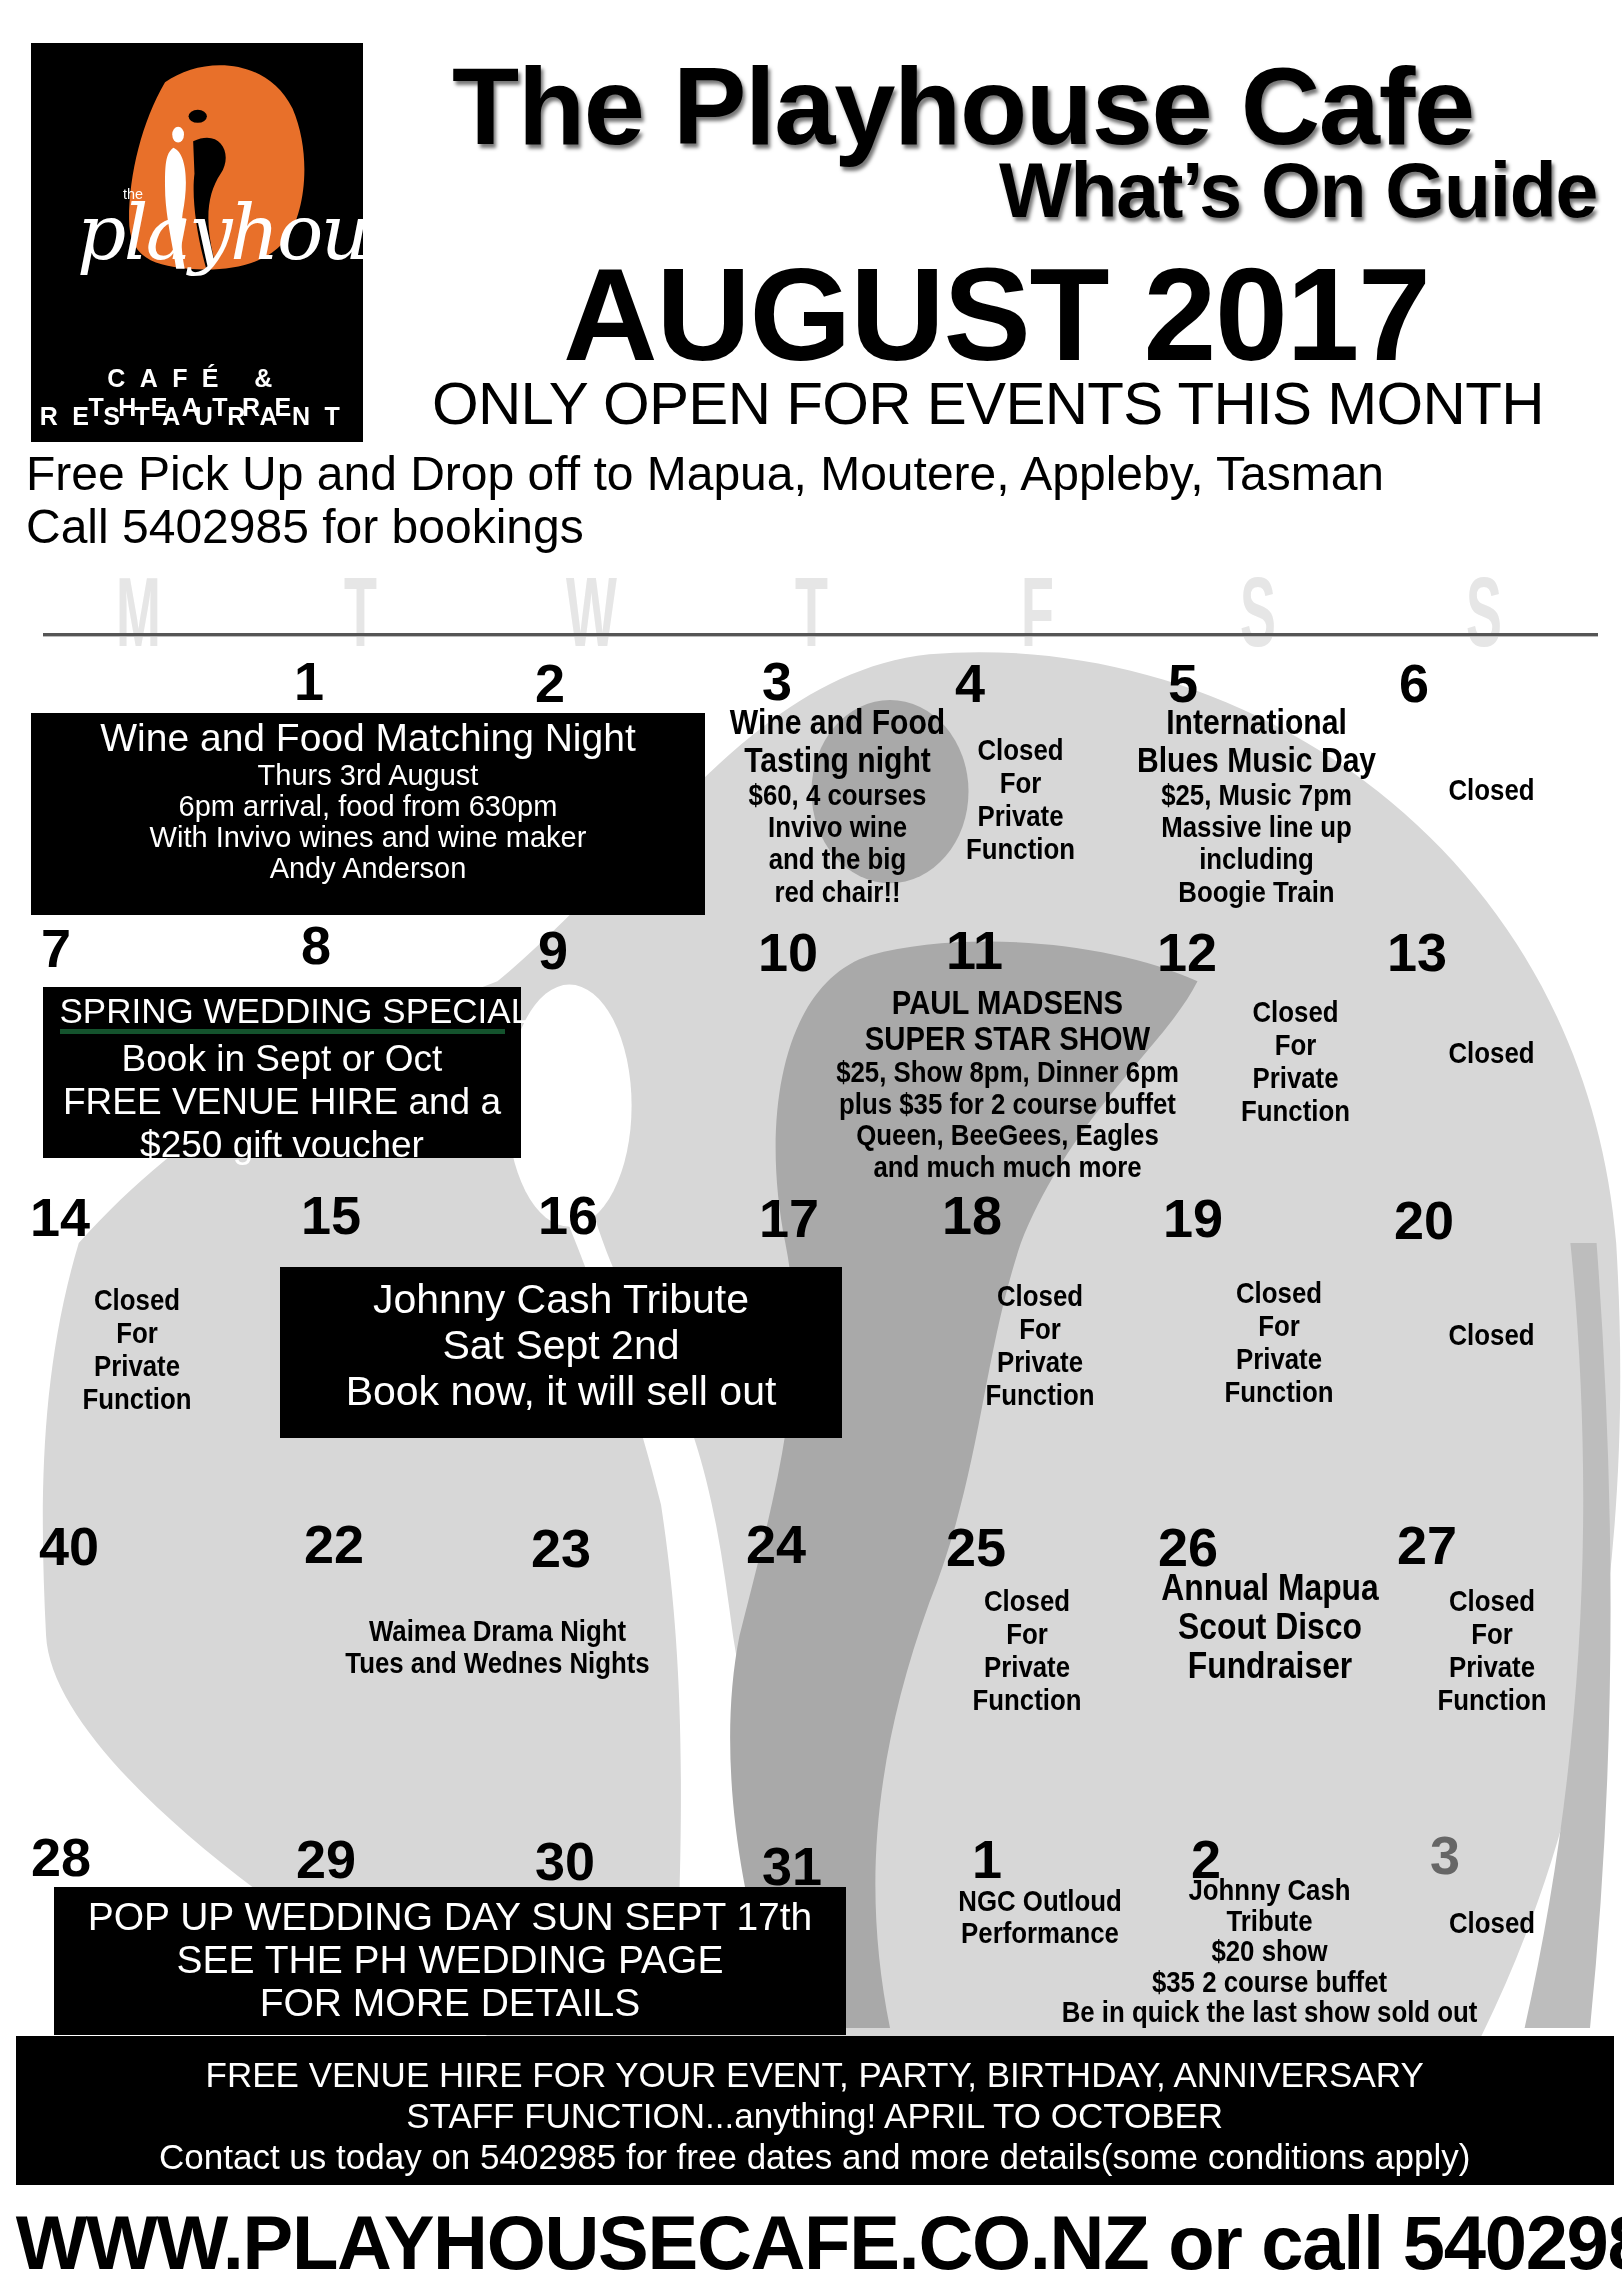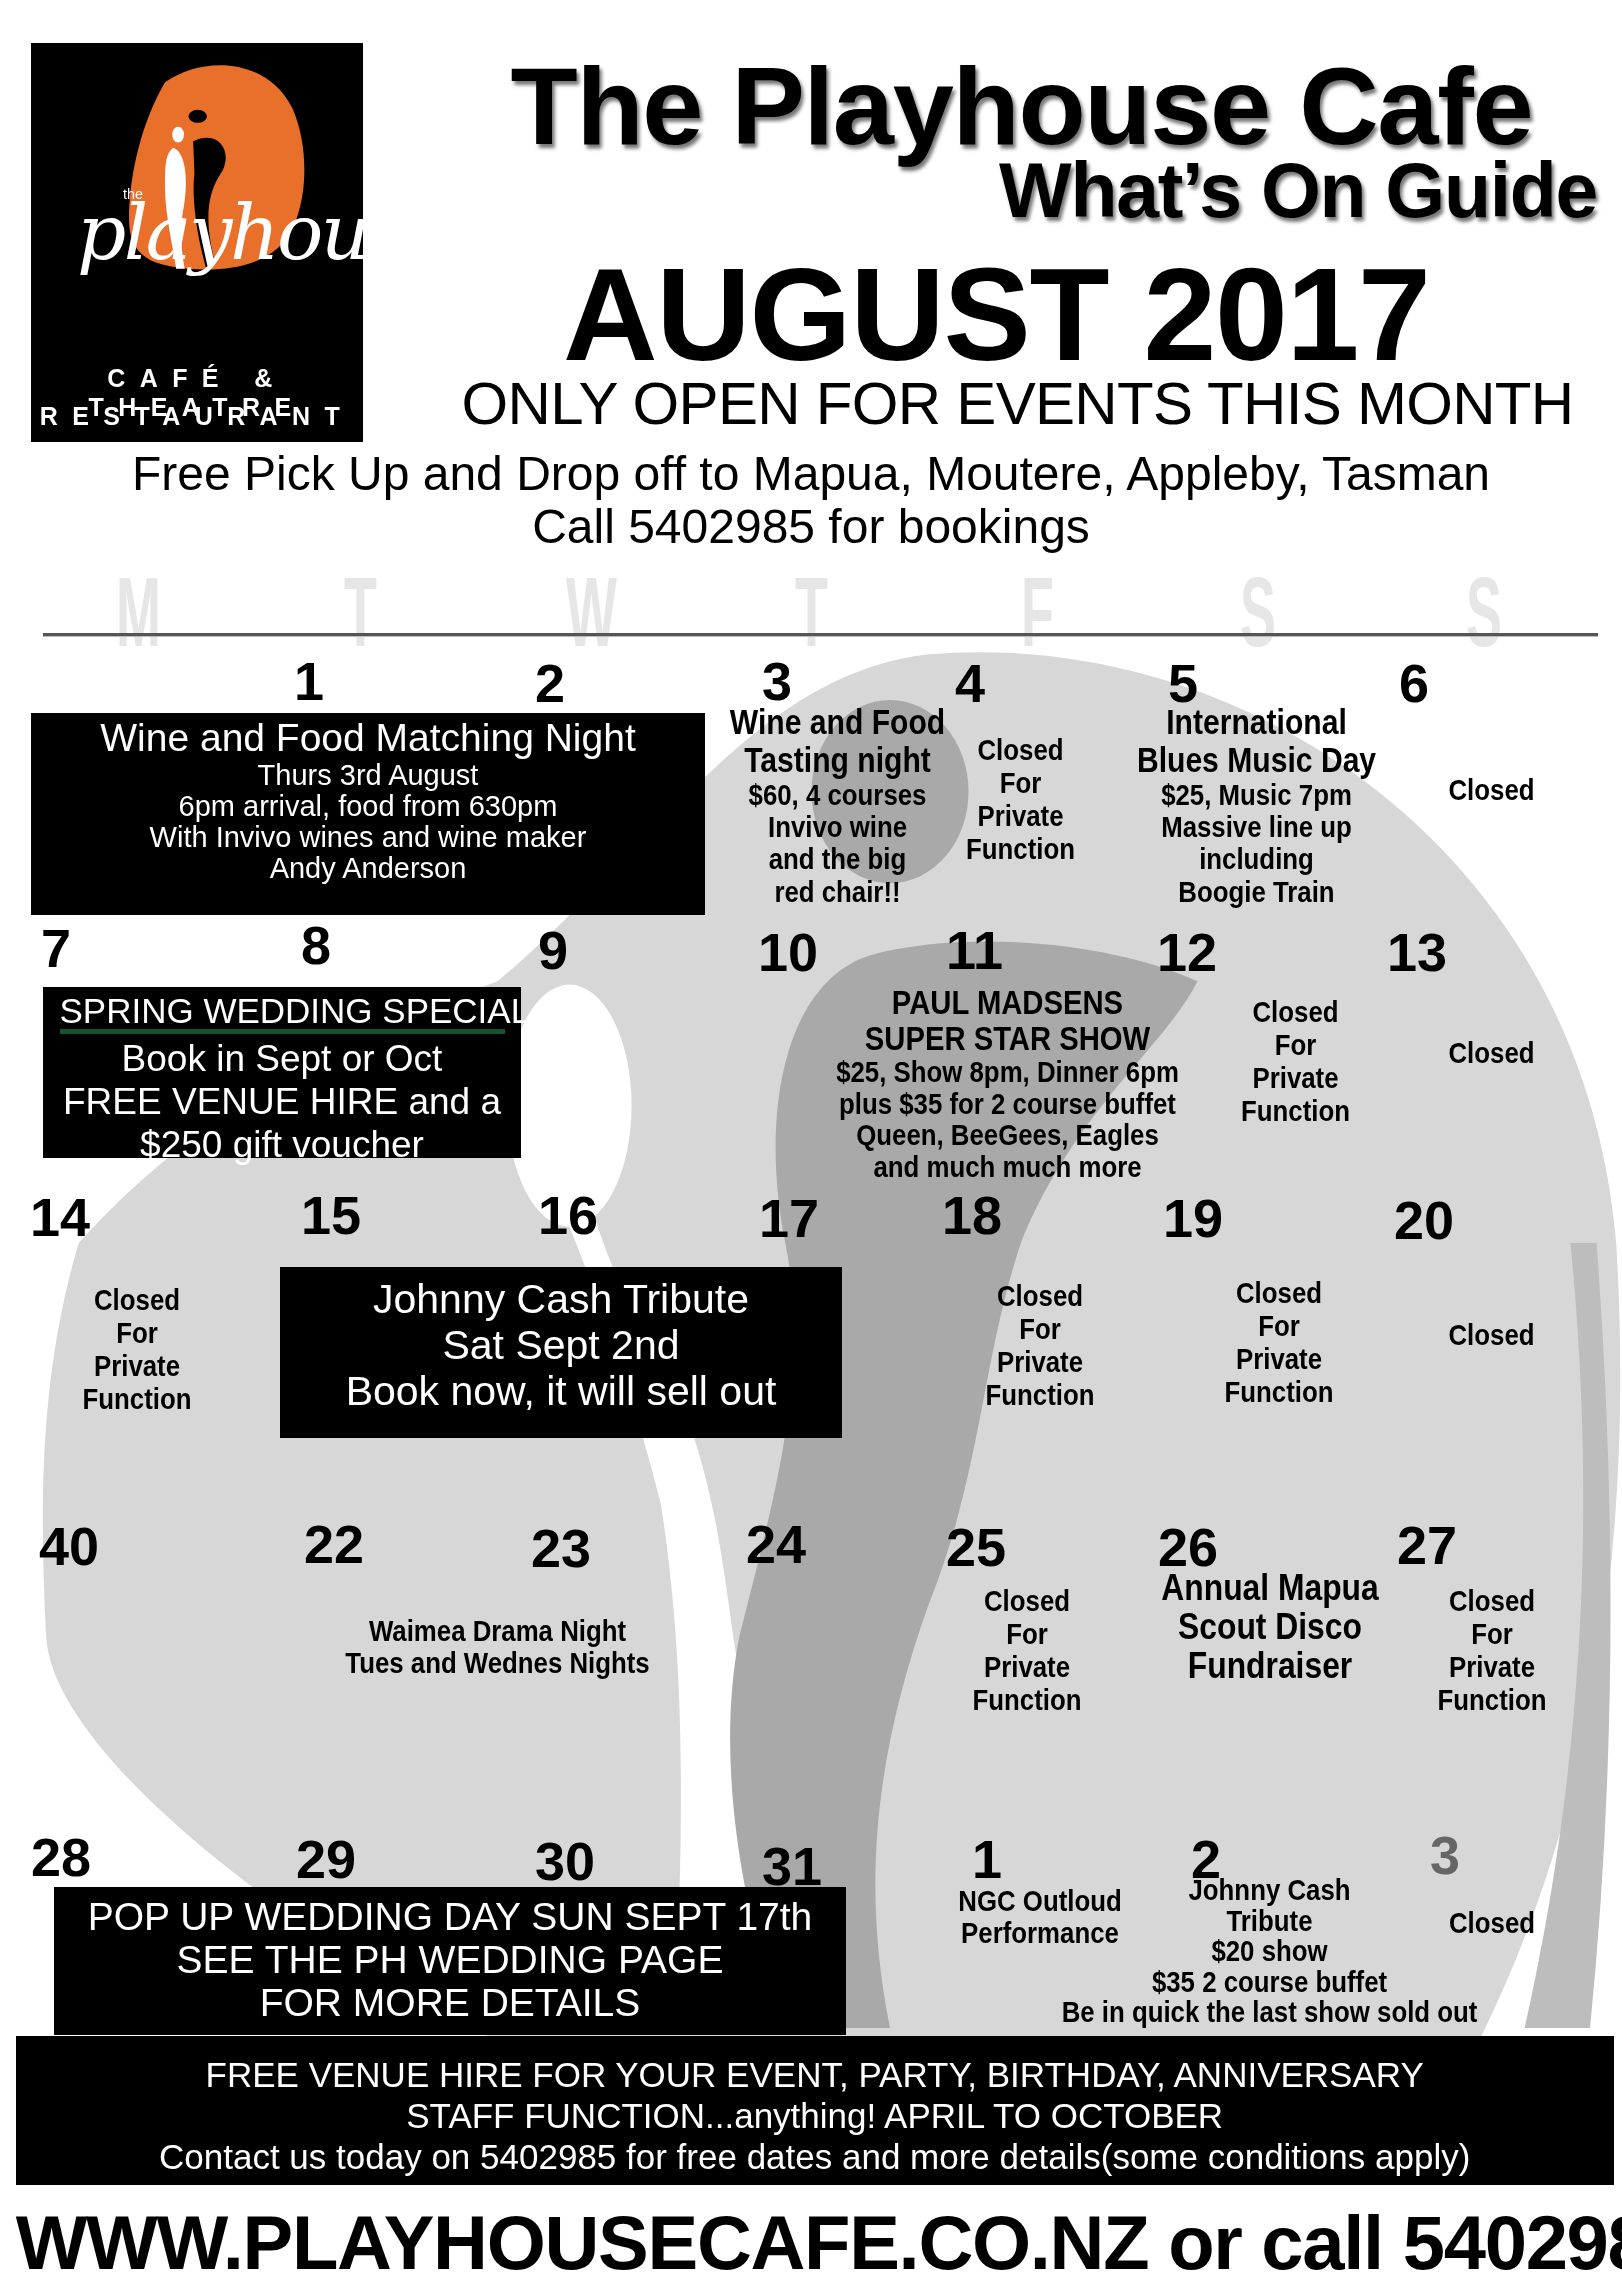--- a/index.html
+++ b/index.html
@@ -17,7 +17,7 @@
               font-size:25px; letter-spacing:14.4px; font-weight:bold; }
 
   
-  .hdr { z-index:2; text-align:center; white-space:nowrap; line-height:1; }
+  .hdr { z-index:2; white-space:nowrap; line-height:1; }
   .title-main { left:452px; top:51px; width:1139px; font-size:110px; font-weight:bold;
                 text-shadow: 2.6px 3.9px 3.9px #777; letter-spacing:-1.3px; }
   .title-sub { left:916px; top:152px; width:681px; font-size:77px; font-weight:bold;

